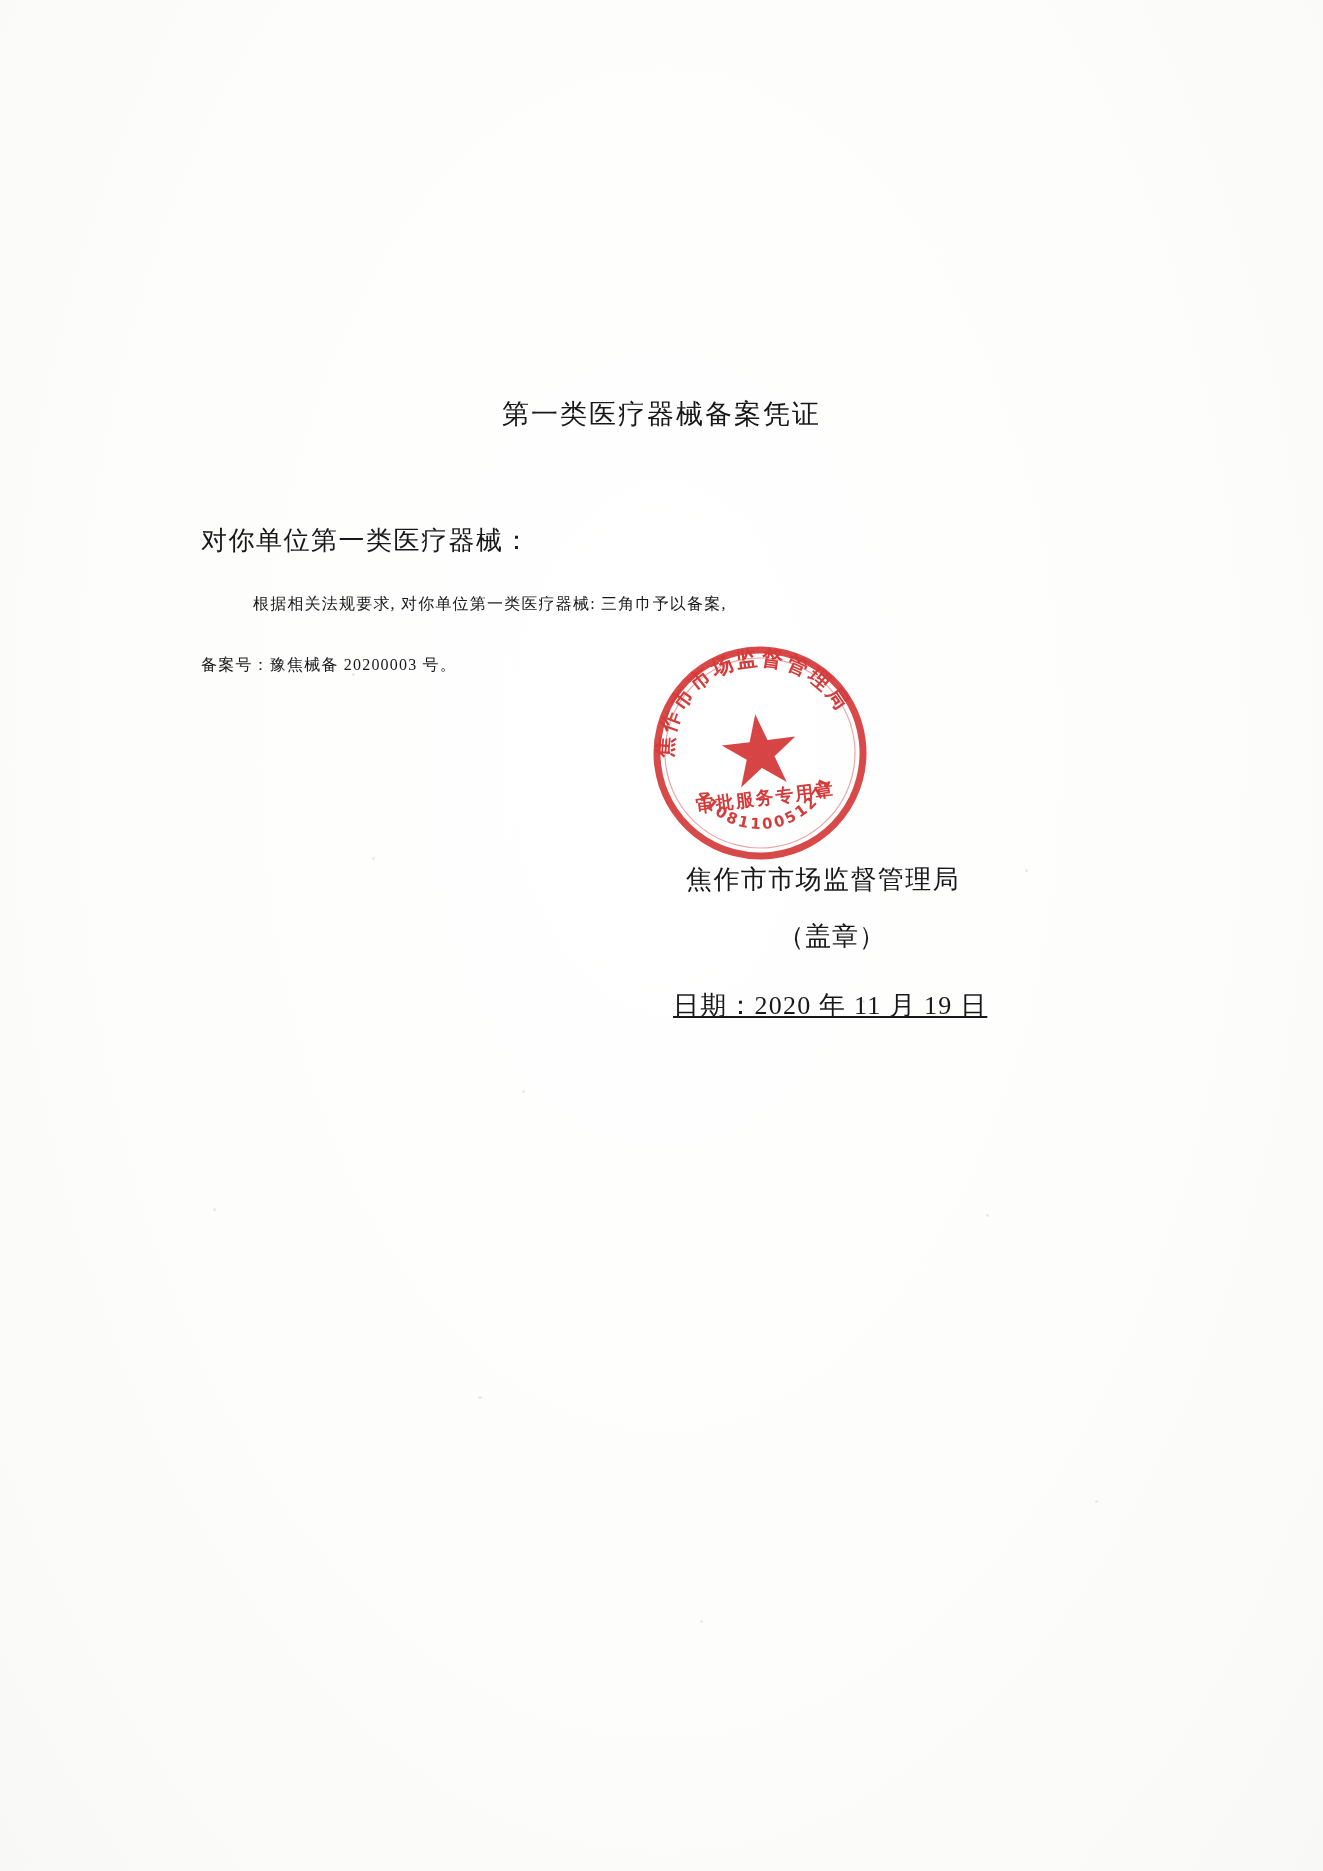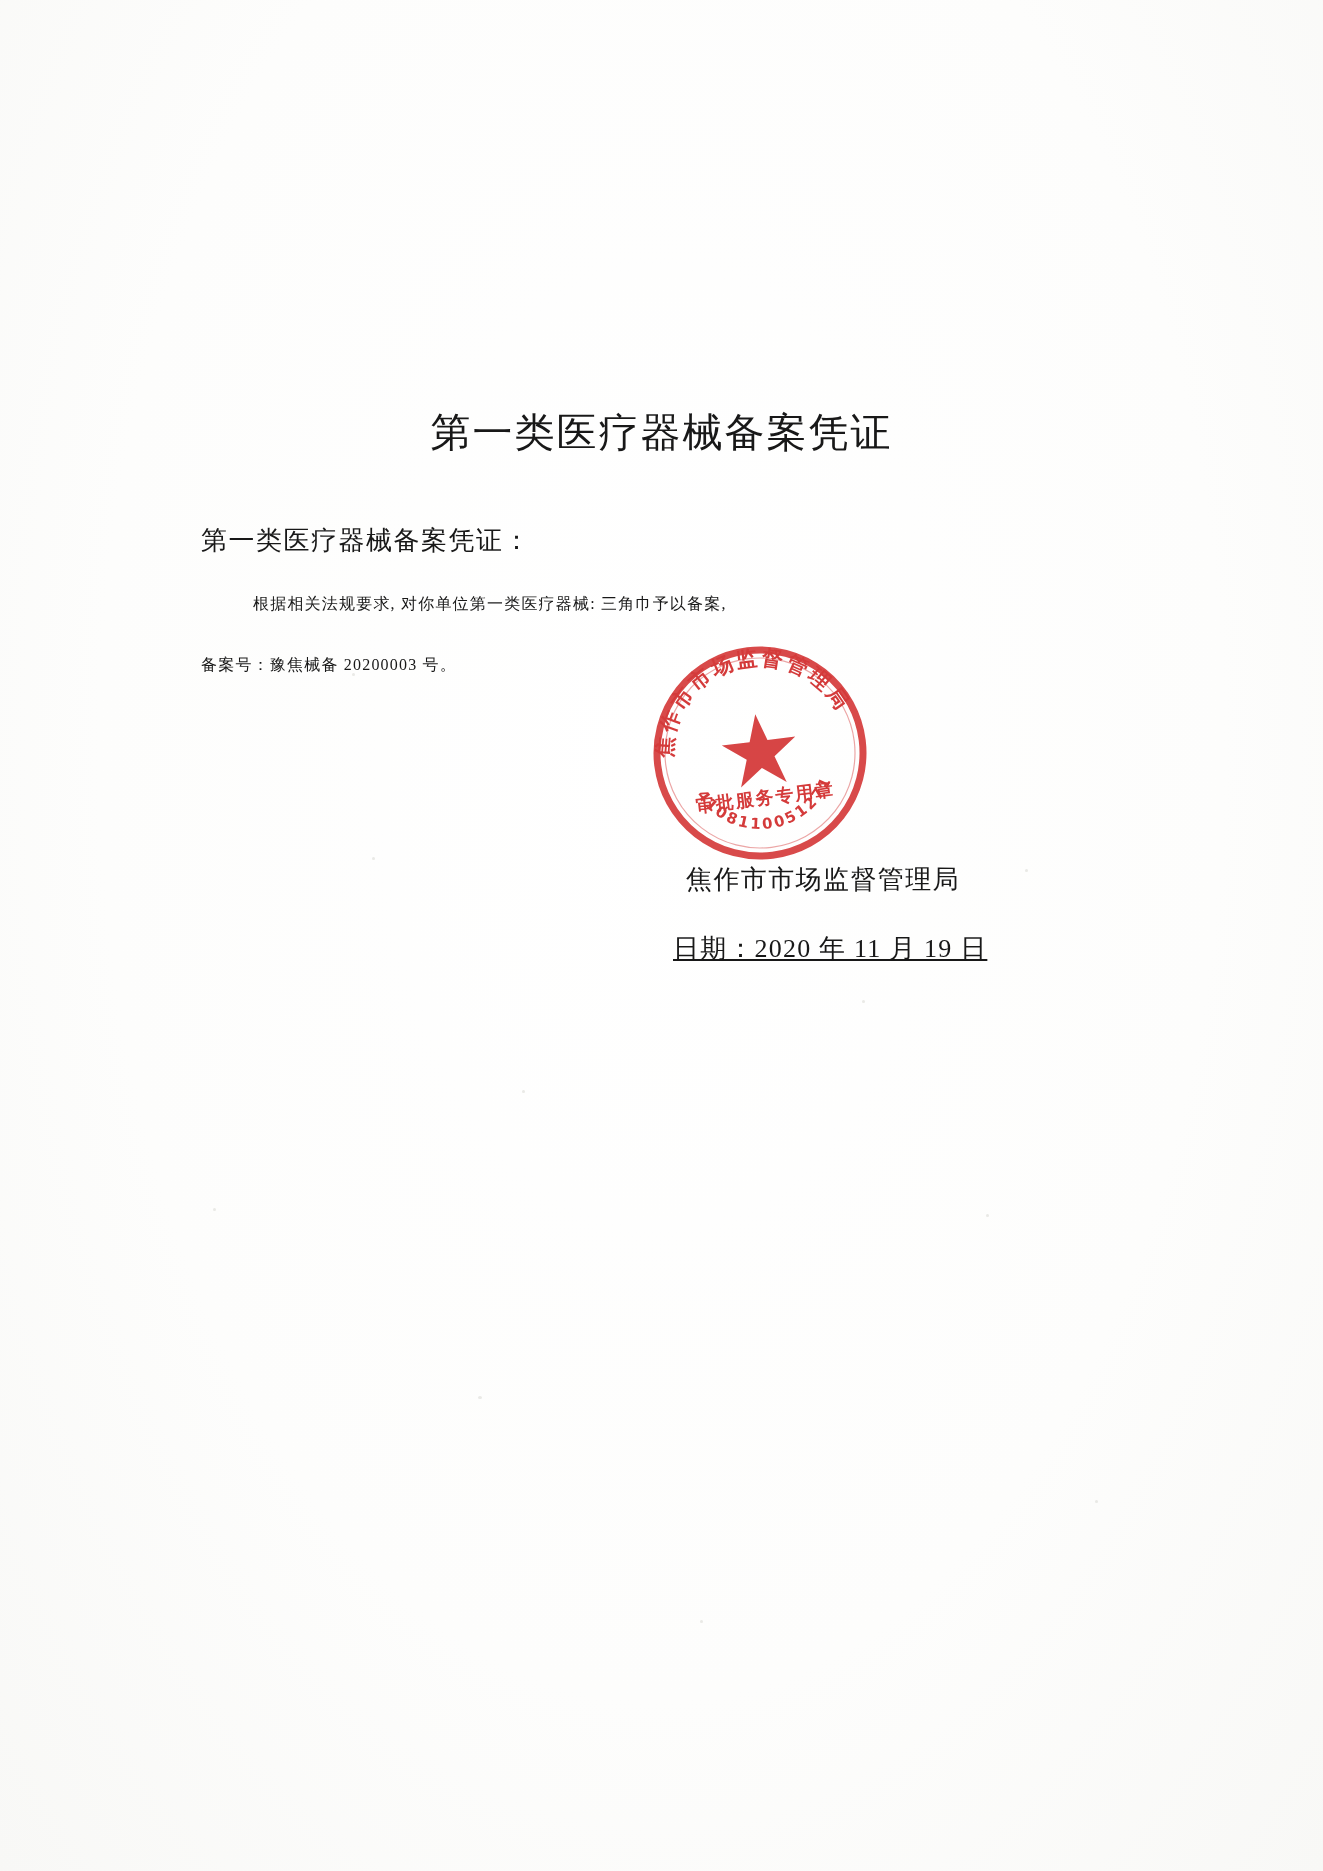--- a/index.html
+++ b/index.html
@@ -38,7 +38,7 @@
     left: 0;
     width: 100%;
     text-align: center;
-    font-size: 40px;
+    font-size: 27px;
     letter-spacing: 2px;
     font-family: "DejaVu Serif", "Liberation Serif", serif;
     font-weight: 500;

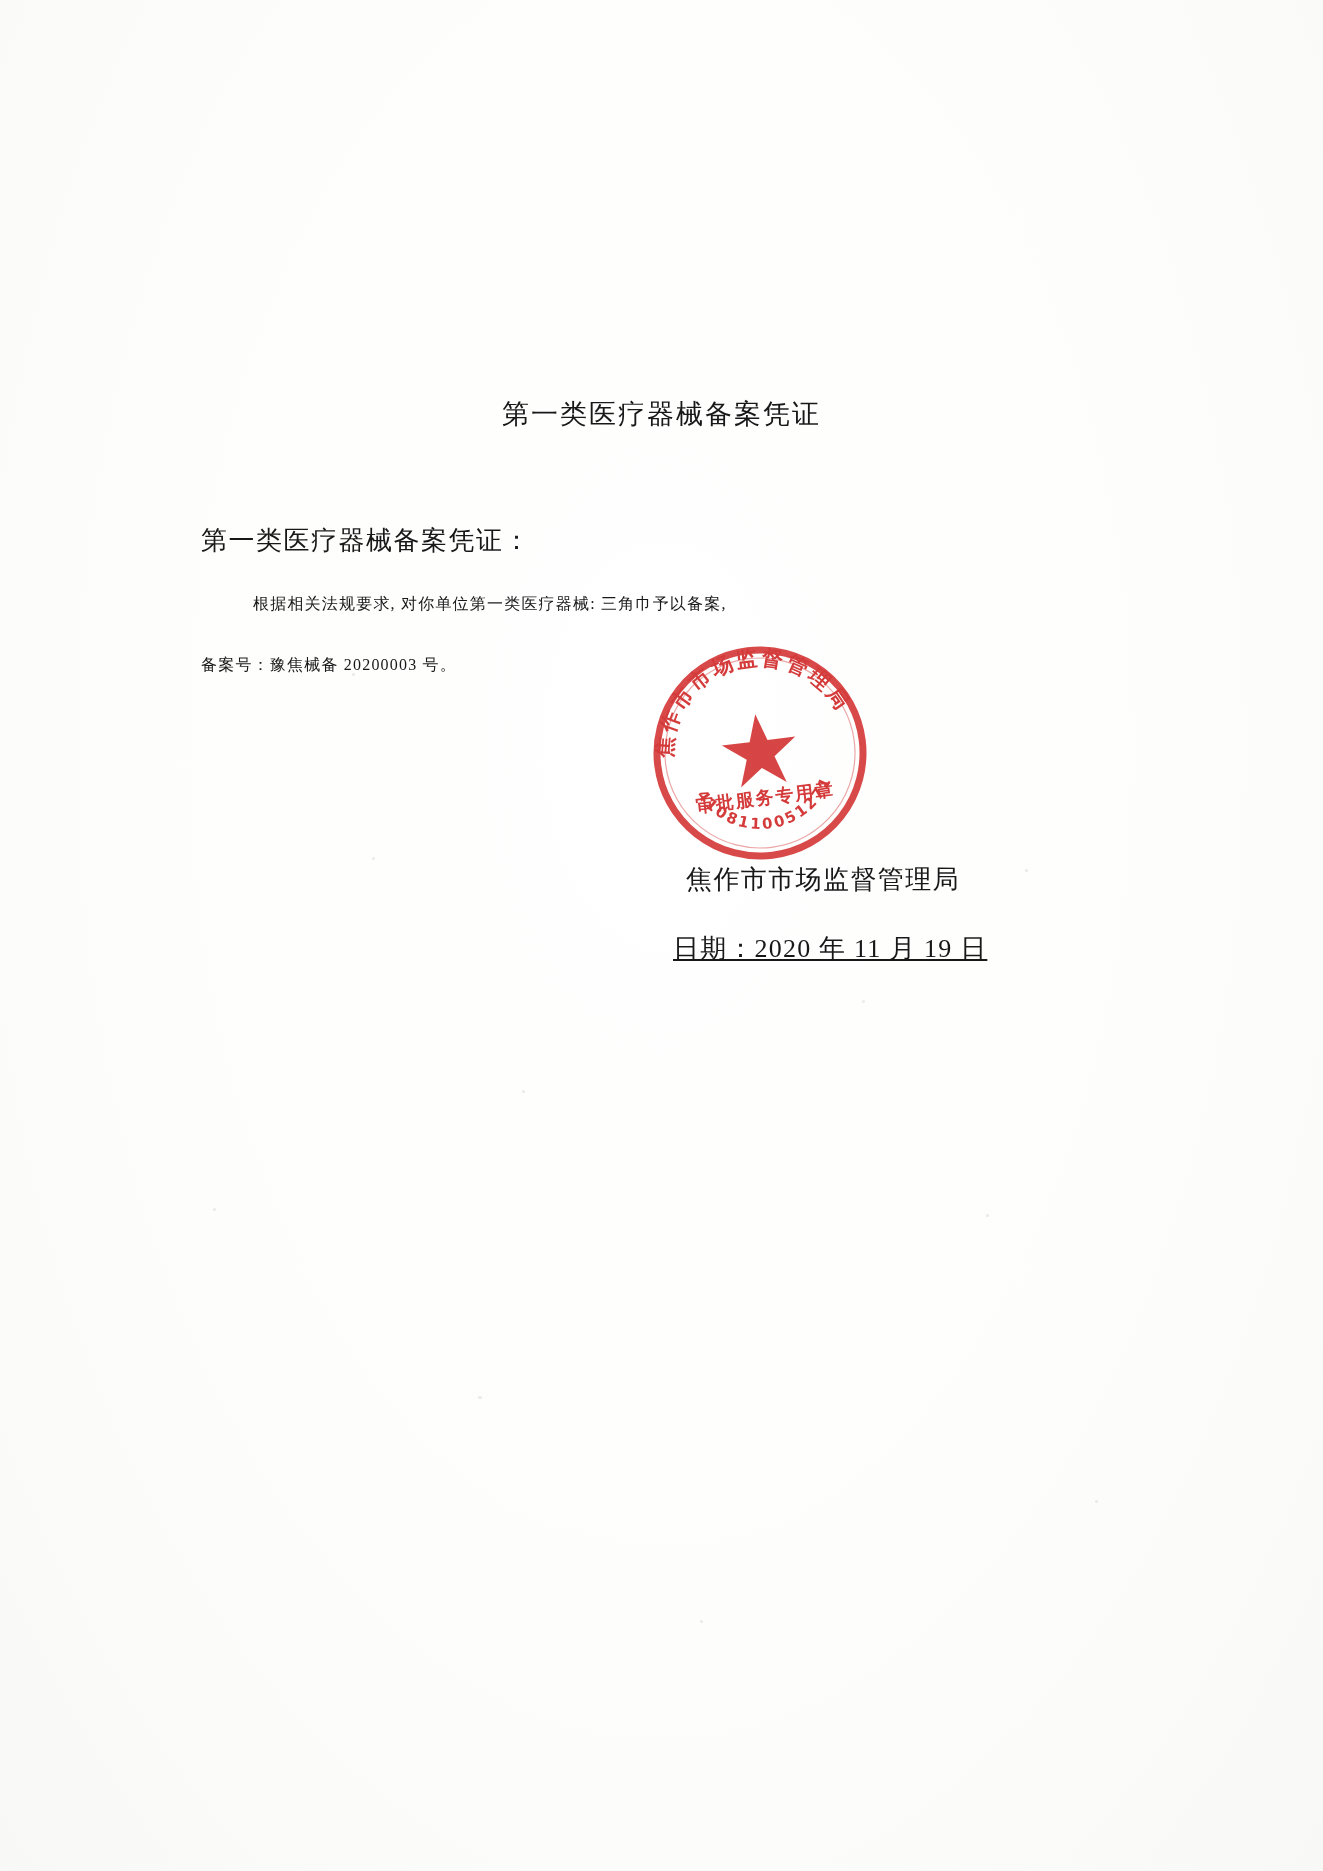--- a/index.html
+++ b/index.html
@@ -138,7 +138,7 @@
 
   <h1 class="doc-title">第一类医疗器械备案凭证</h1>
 
-  <div class="addressee">第一类医疗器械备案凭证：</div>
+  <div class="addressee">对你单位第一类医疗器械：</div>
 
   <div class="body-line l1">根据相关法规要求, 对你单位第一类医疗器械: 三角巾予以备案,</div>
 

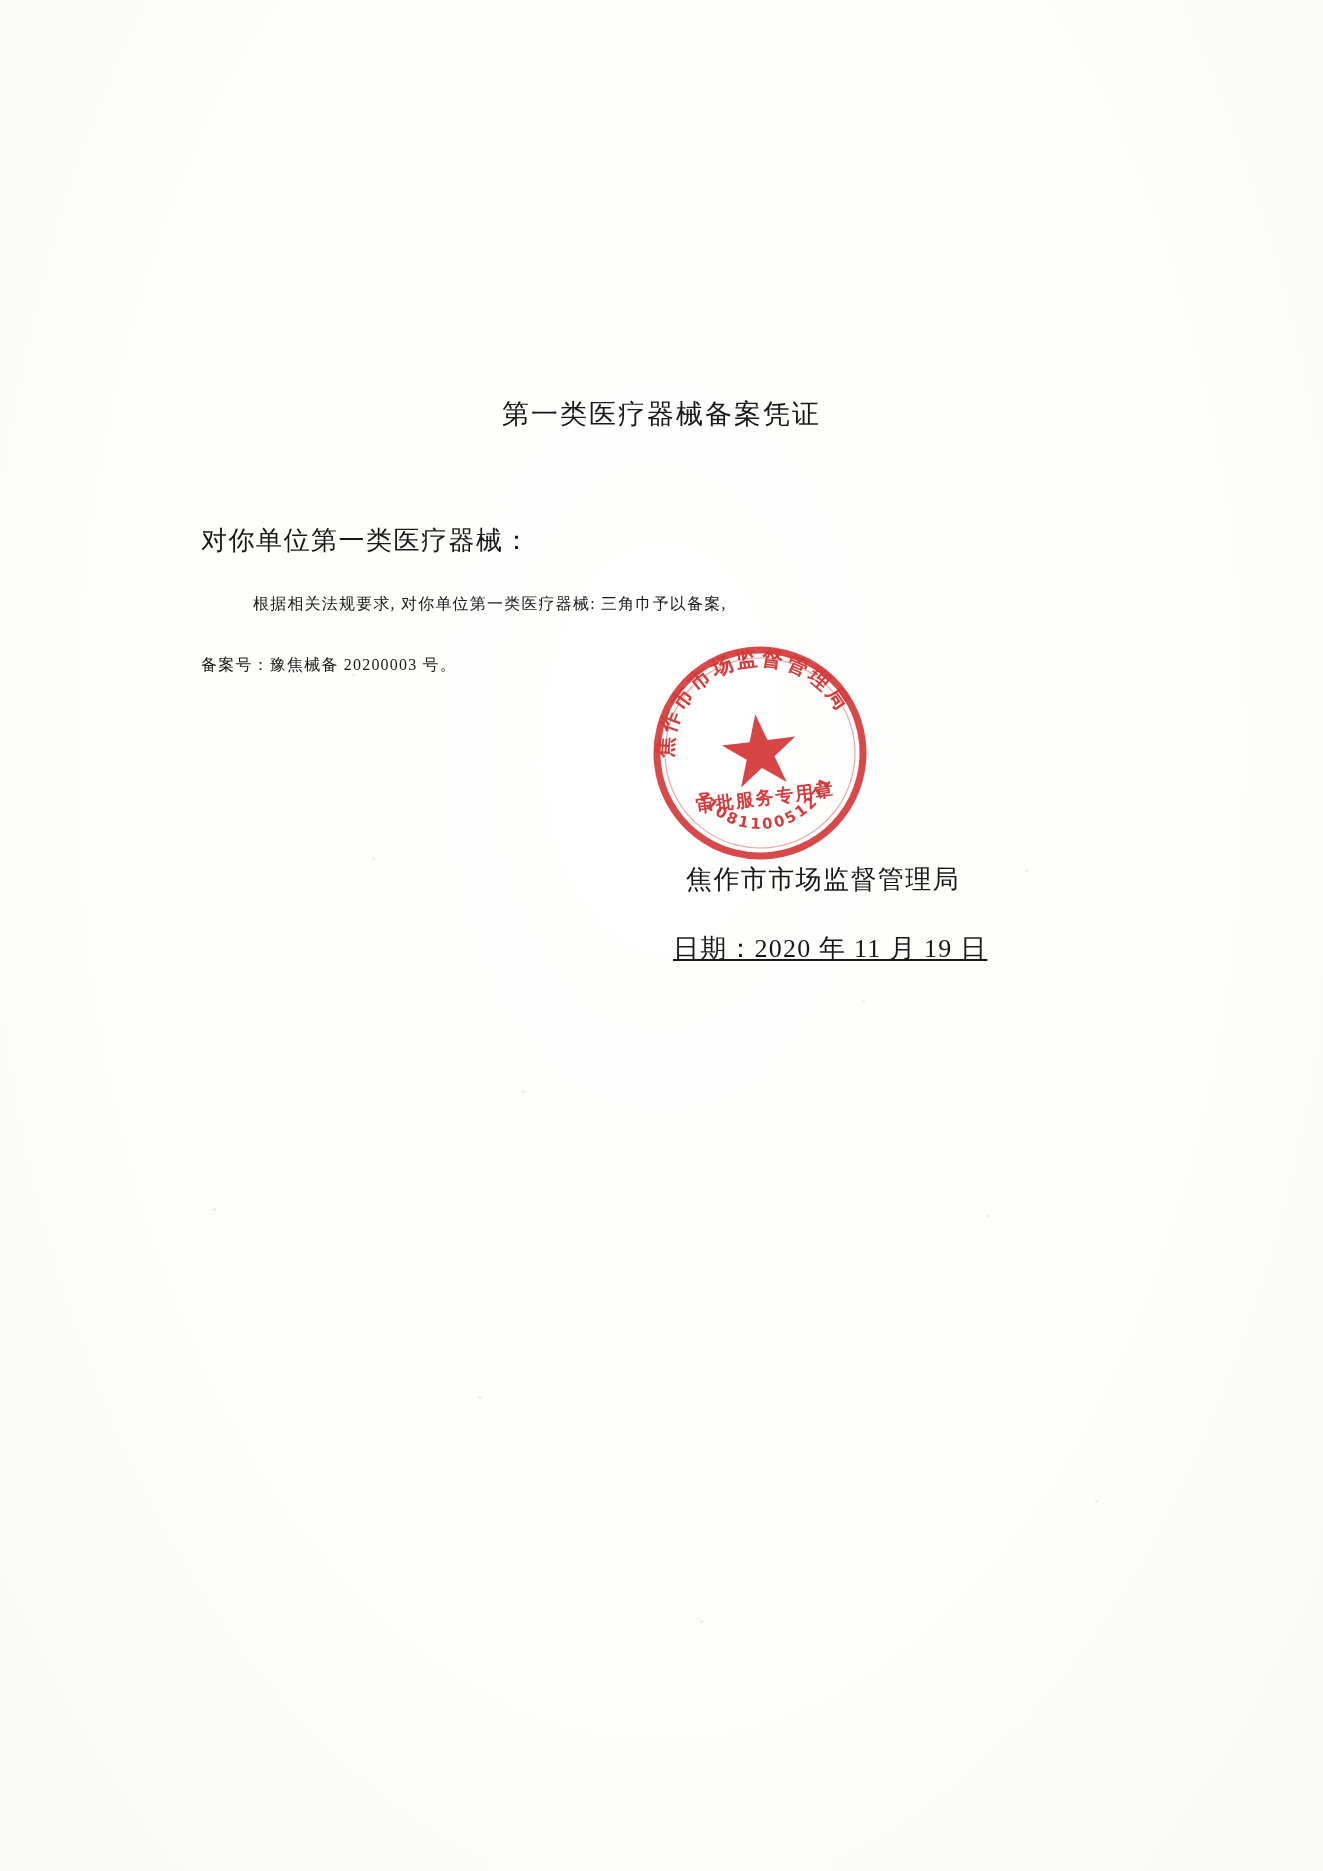--- a/index.html
+++ b/index.html
@@ -167,6 +167,7 @@
 
   <div class="sign-block">
     <p class="sign-org">焦作市市场监督管理局</p>
+    <p class="sign-seal-note">（盖章）</p>
     <p class="sign-date">日期：2020 年 11 月 19 日</p>
   </div>
 

